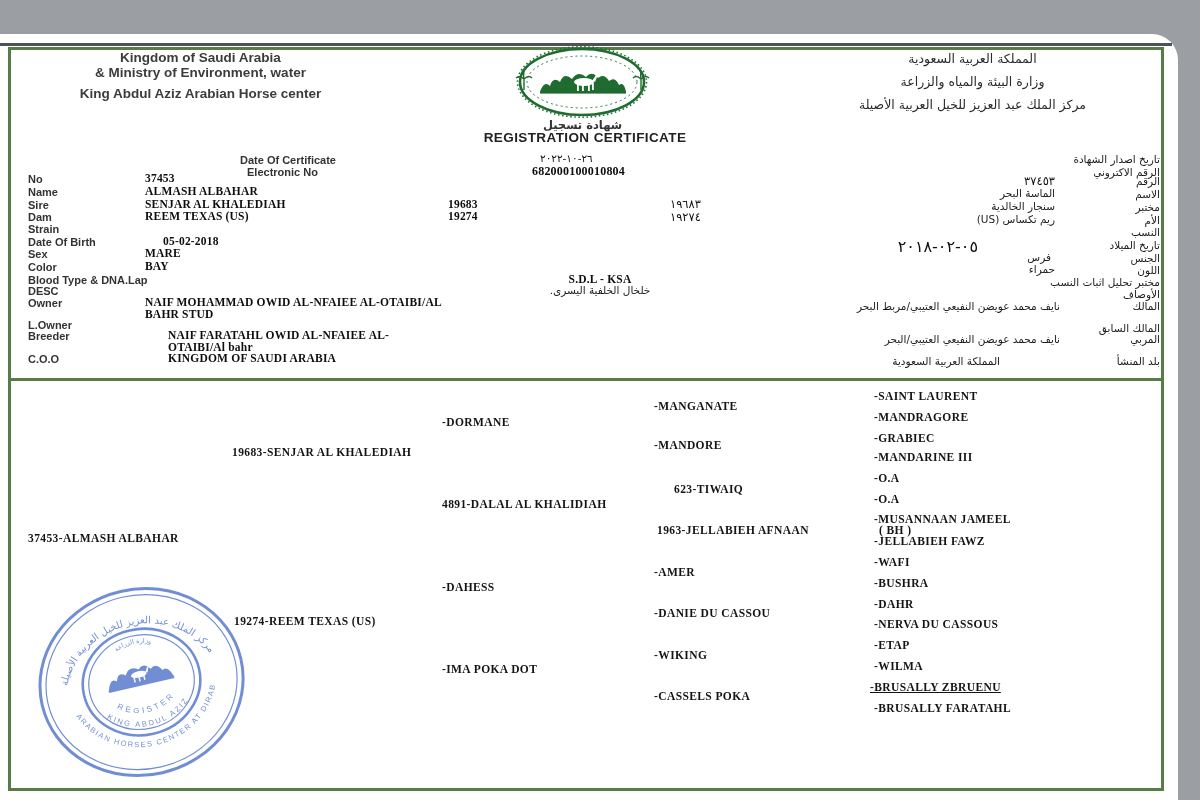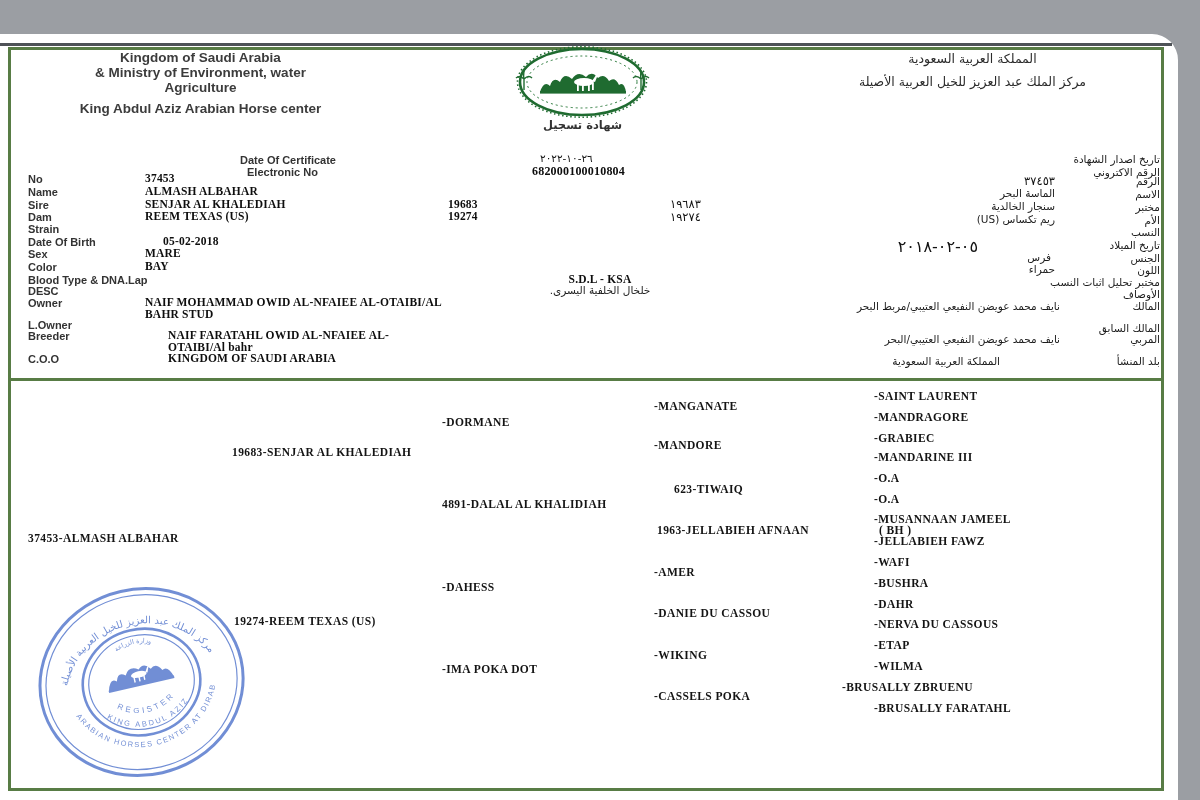--- a/index.html
+++ b/index.html
@@ -45,7 +45,6 @@
   <div class="abs hdr" style="left:28px;top:16px;width:345px;">
     <div>Kingdom of Saudi Arabia</div>
     <div>&amp; Ministry of Environment, water</div>
-    <div>Agriculture</div>
     <div style="margin-top:6px;">King Abdul Aziz Arabian Horse center</div>
   </div>
 

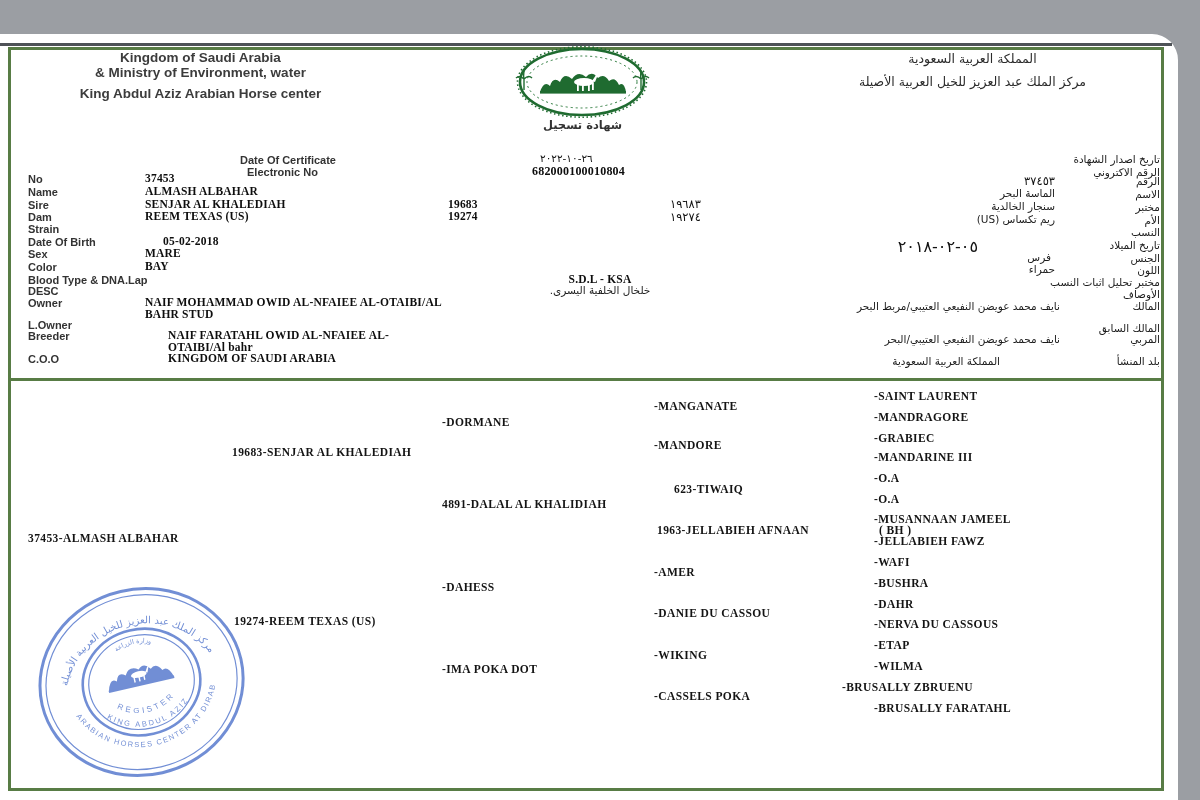--- a/index.html
+++ b/index.html
@@ -50,6 +50,7 @@
 
   <div class="abs hdr-ar" style="left:775px;top:13px;width:395px;">
     <div>المملكة العربية السعودية</div>
+    <div>وزارة البيئة والمياه والزراعة</div>
     <div>مركز الملك عبد العزيز للخيل العربية الأصيلة</div>
   </div>
 

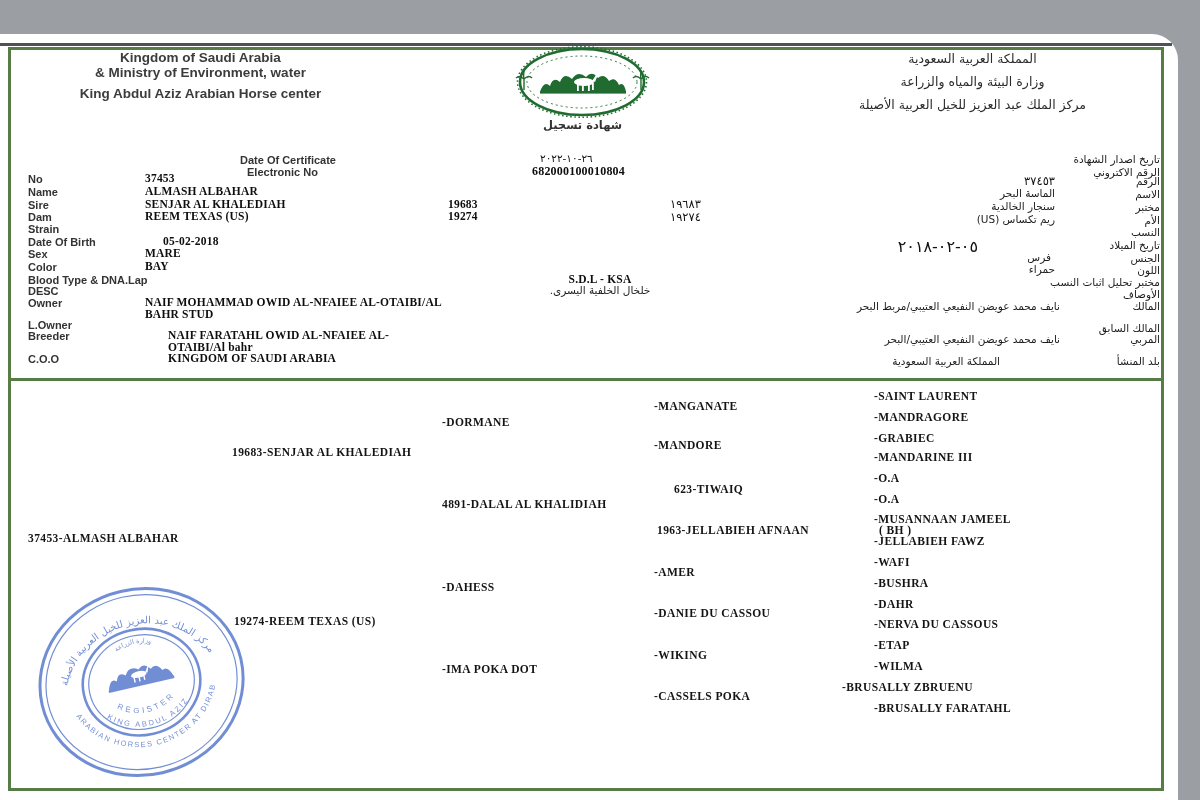--- a/index.html
+++ b/index.html
@@ -78,6 +78,7 @@
   </svg>
 
   <div class="abs title-ar" style="left:500px;top:84px;width:165px;">شهادة تسجيل</div>
+  <div class="abs title-en" style="left:430px;top:96px;width:310px;">REGISTRATION CERTIFICATE</div>
 
   <span class="abs lbl" style="left:240px;top:120px;">Date Of Certificate</span>
   <span class="abs lbl" style="left:247px;top:132px;">Electronic No</span>

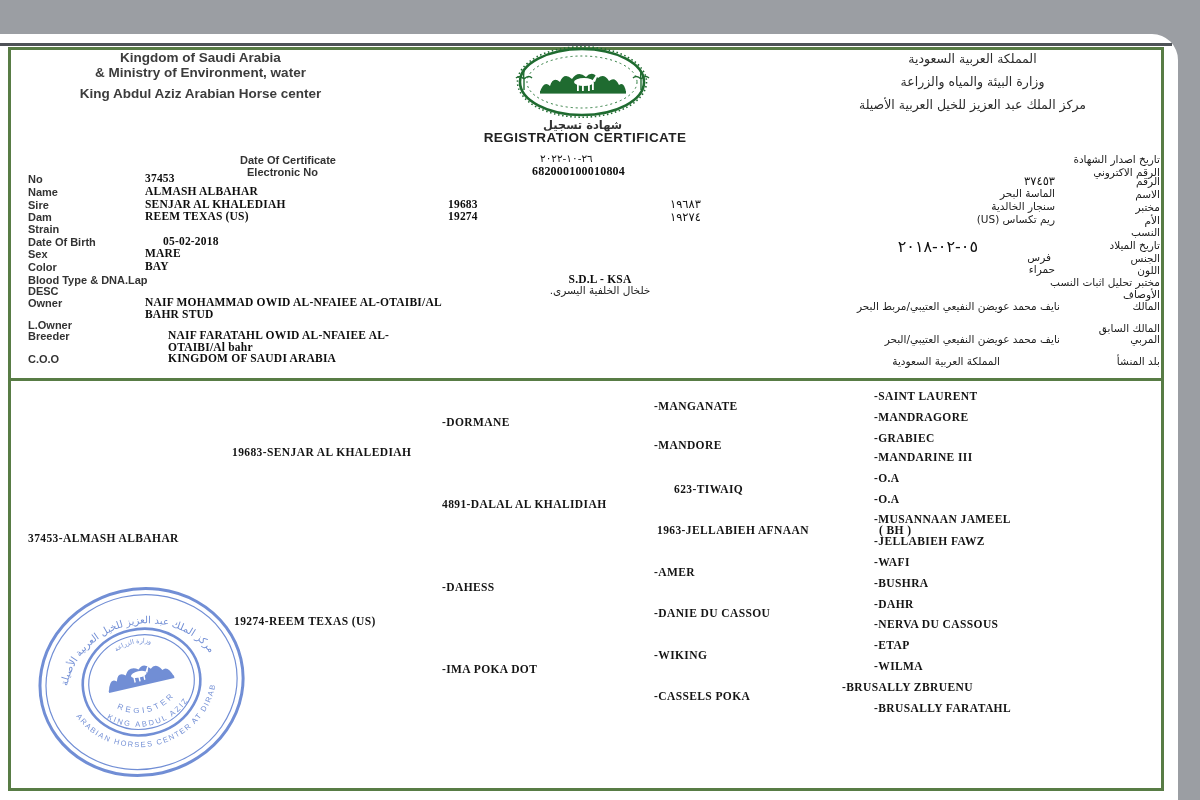--- a/index.html
+++ b/index.html
@@ -181,7 +181,7 @@
   <span class="abs ped" style="left:874px;top:584px;">-NERVA DU CASSOUS</span>
   <span class="abs ped" style="left:874px;top:605px;">-ETAP</span>
   <span class="abs ped" style="left:874px;top:626px;">-WILMA</span>
-  <span class="abs ped" style="left:842px;top:647px;">-BRUSALLY ZBRUENU</span>
+  <span class="abs ped" style="left:870px;top:647px;text-decoration:underline;">-BRUSALLY ZBRUENU</span>
   <span class="abs ped" style="left:874px;top:668px;">-BRUSALLY FARATAHL</span>
 
   <svg class="abs" style="left:24px;top:550px;opacity:.82;transform:rotate(-13deg);" width="236" height="200" viewBox="0 0 236 200">

